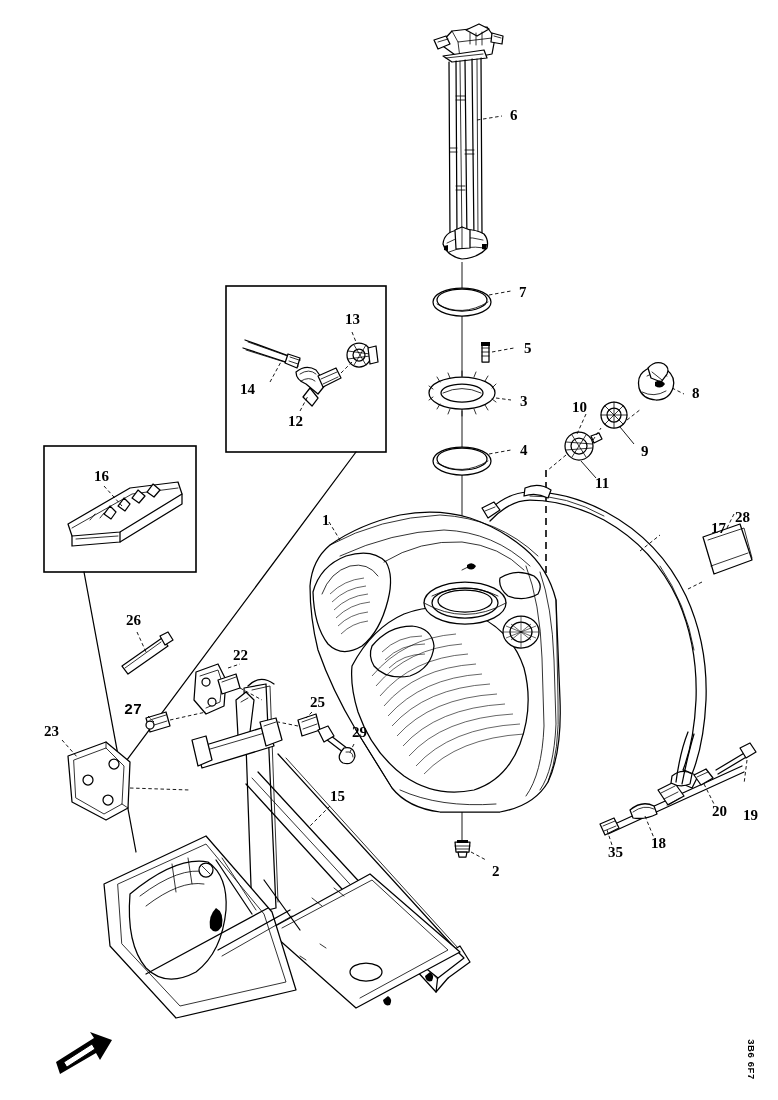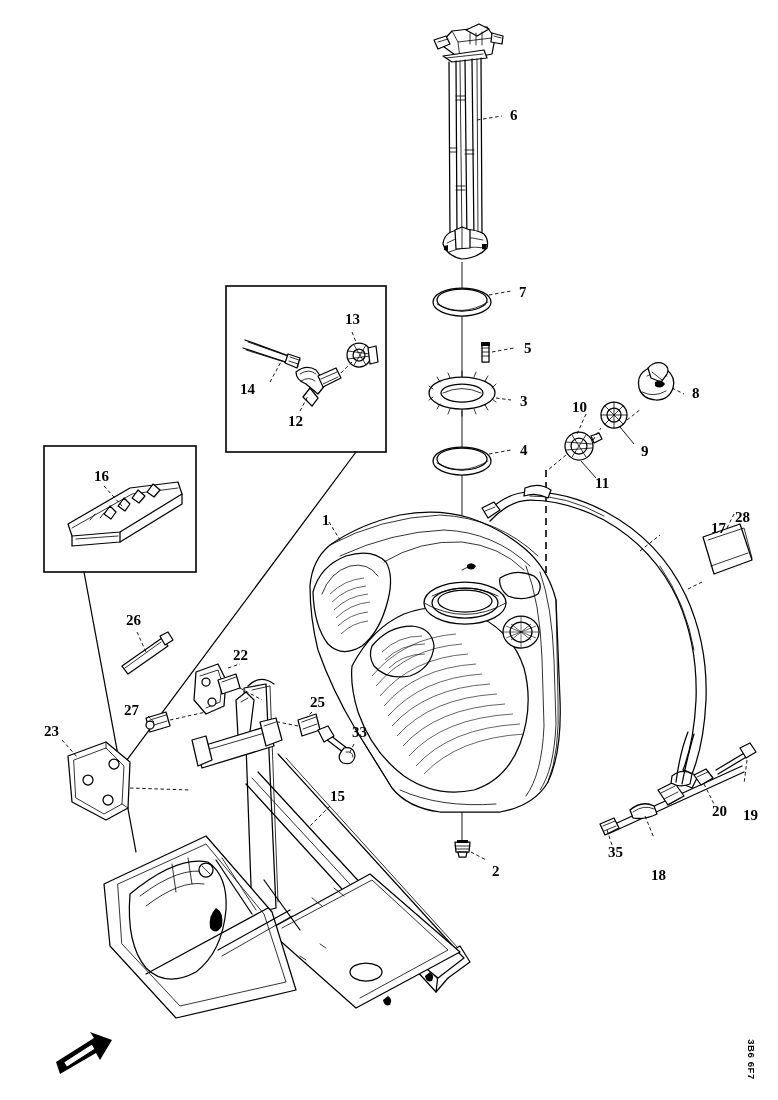--- a/index.html
+++ b/index.html
@@ -464,7 +464,7 @@
   <div class="lbl" style="left:352px;top:725px;">33</div>
   <div class="lbl" style="left:310px;top:695px;text-align:right;">25</div>
   <div class="lbl" style="left:126px;top:613px;">26</div>
-  <div class="lbl" style="left:124px;top:703px;">27</div>
+  <div class="lbl" style="left:124px;top:703px;font-family:Liberation Mono, monospace;">27</div>
   <div class="lbl" style="left:735px;top:510px;">28</div>
 
   <div class="codewrap">

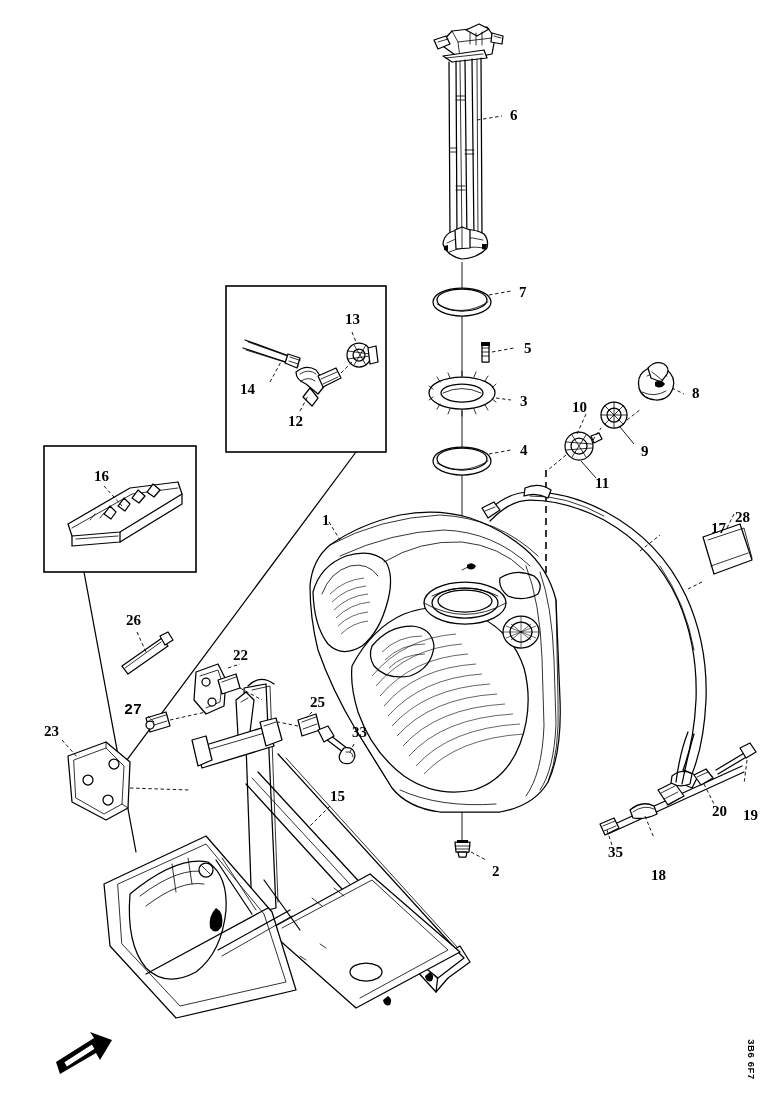--- a/index.html
+++ b/index.html
@@ -461,7 +461,7 @@
   <div class="lbl" style="left:608px;top:845px;">35</div>
   <div class="lbl" style="left:233px;top:648px;">22</div>
   <div class="lbl" style="left:44px;top:724px;">23</div>
-  <div class="lbl" style="left:352px;top:725px;">33</div>
+  <div class="lbl" style="left:352px;top:725px;">29</div>
   <div class="lbl" style="left:310px;top:695px;text-align:right;">25</div>
   <div class="lbl" style="left:126px;top:613px;">26</div>
   <div class="lbl" style="left:124px;top:703px;font-family:Liberation Mono, monospace;">27</div>

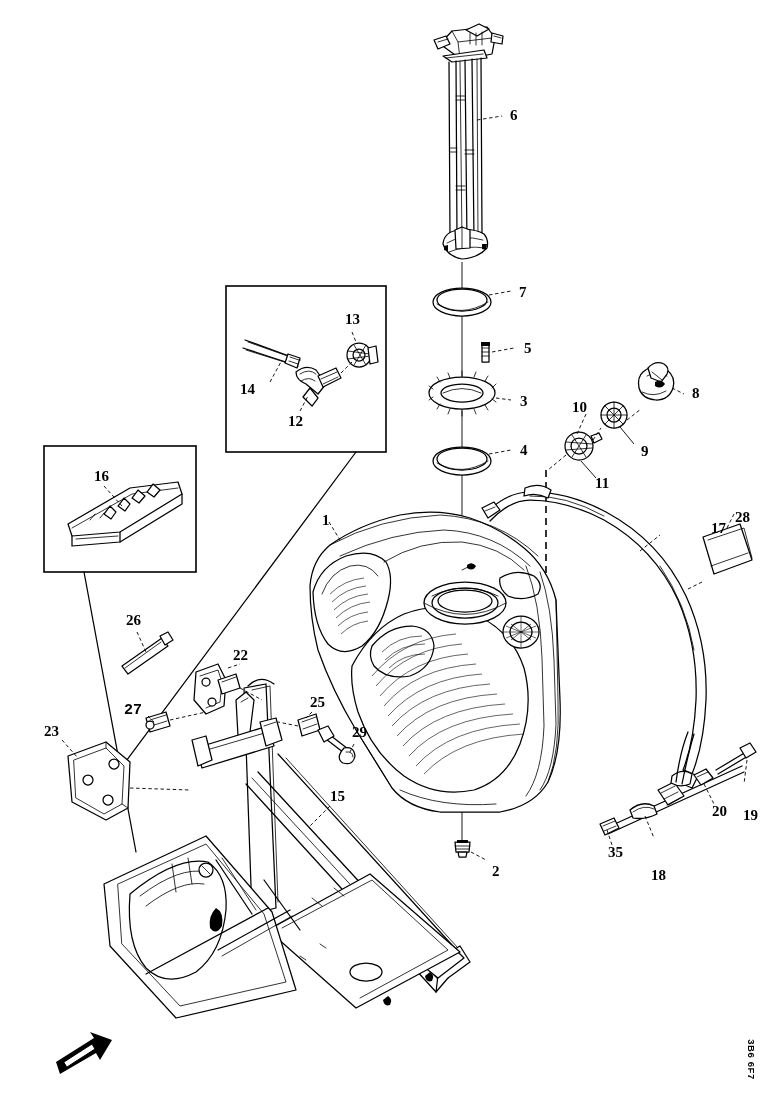--- a/index.html
+++ b/index.html
@@ -455,7 +455,7 @@
   <div class="lbl" style="left:330px;top:789px;">15</div>
   <div class="lbl" style="left:94px;top:469px;">16</div>
   <div class="lbl" style="left:665px;top:521px;margin-left:46px;">17</div>
-  <div class="lbl" style="left:651px;top:836px;margin-top:32px;">18</div>
+  <div class="lbl" style="left:651px;top:836px;">18</div>
   <div class="lbl" style="left:743px;top:808px;">19</div>
   <div class="lbl" style="left:712px;top:804px;">20</div>
   <div class="lbl" style="left:608px;top:845px;">35</div>

